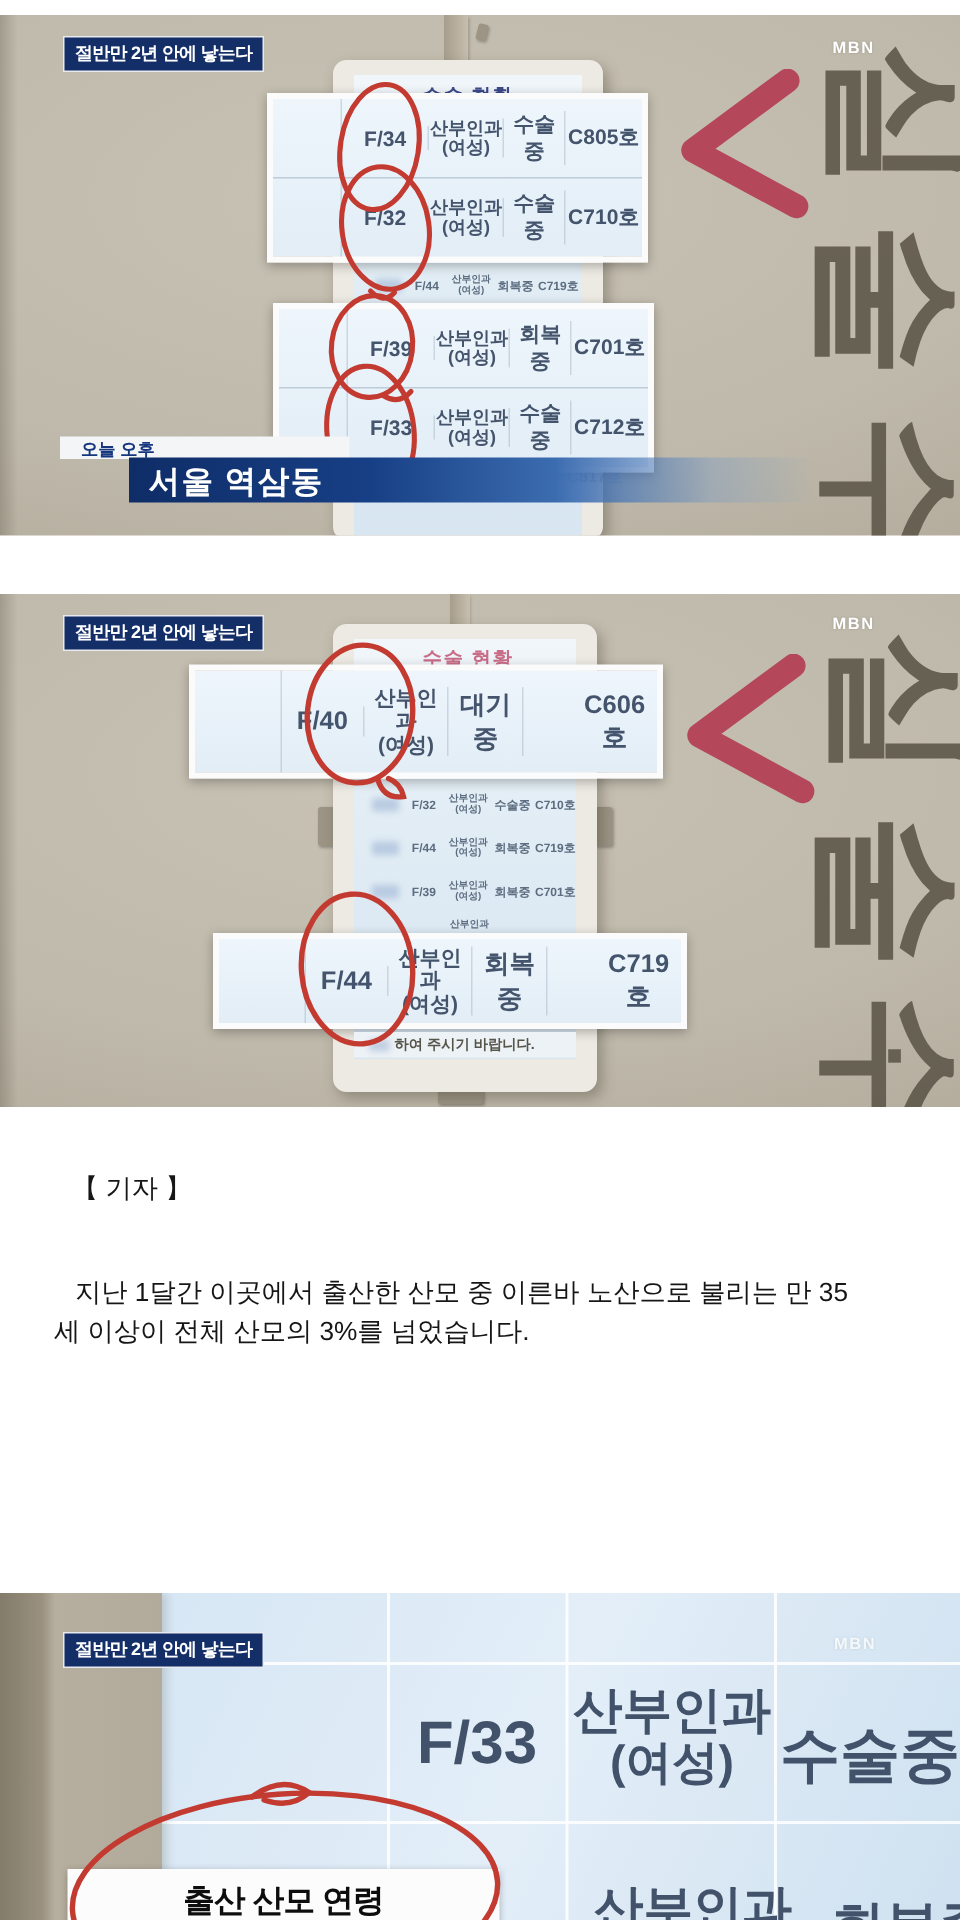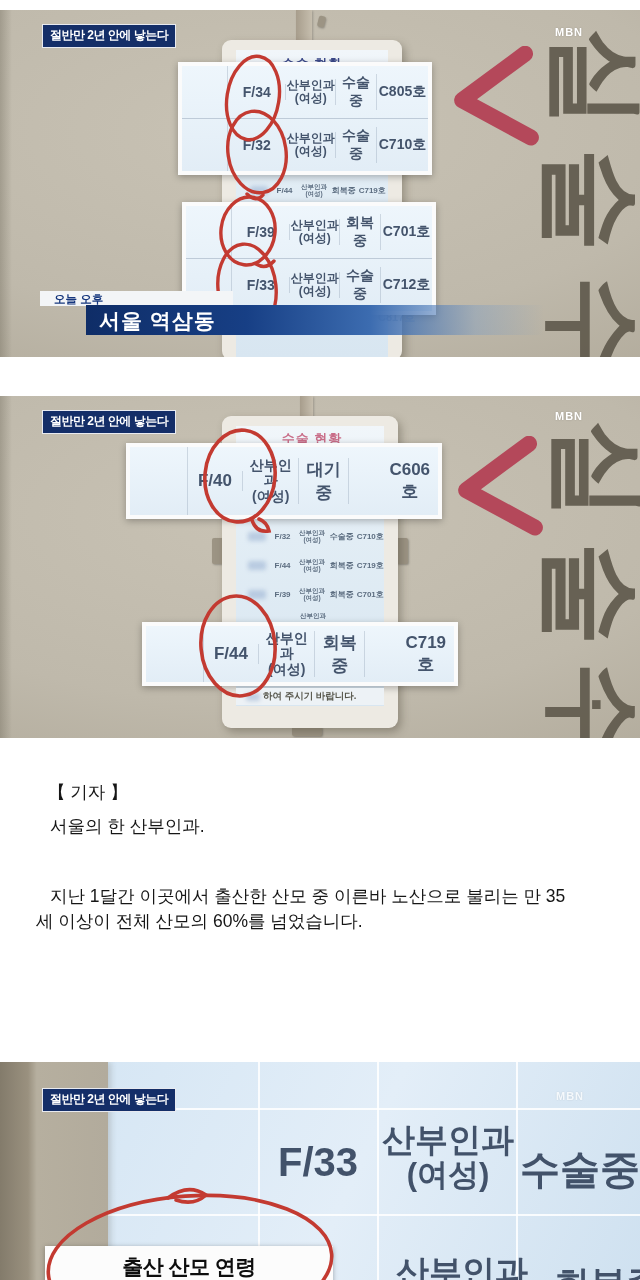--- a/index.html
+++ b/index.html
@@ -299,7 +299,6 @@
 
   <div id="article">
     <div class="reporter">【 기자 】</div>
-    <p class="first">서울의 한 산부인과.</p>
     <p class="gap">지난 1달간 이곳에서 출산한 산모 중 이른바 노산으로 불리는 만 35세 이상이 전체 산모의 60%를 넘었습니다.</p>
   </div>
 

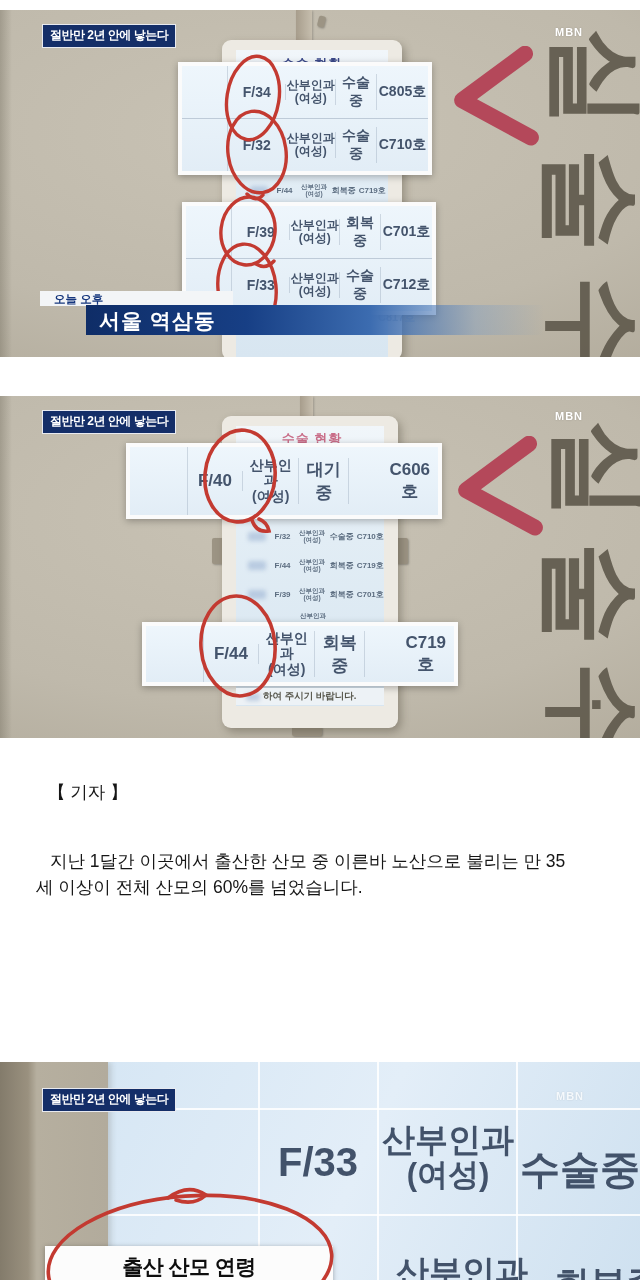--- a/index.html
+++ b/index.html
@@ -299,7 +299,7 @@
 
   <div id="article">
     <div class="reporter">【 기자 】</div>
-    <p class="gap">지난 1달간 이곳에서 출산한 산모 중 이른바 노산으로 불리는 만 35세 이상이 전체 산모의 60%를 넘었습니다.</p>
+    <p class="gap">지난 1달간 이곳에서 출산한 산모 중 이른바 노산으로 불리는 만 35세 이상이 전체 산모의 3%를 넘었습니다.</p>
   </div>
 
   <div class="photo" id="s3">

